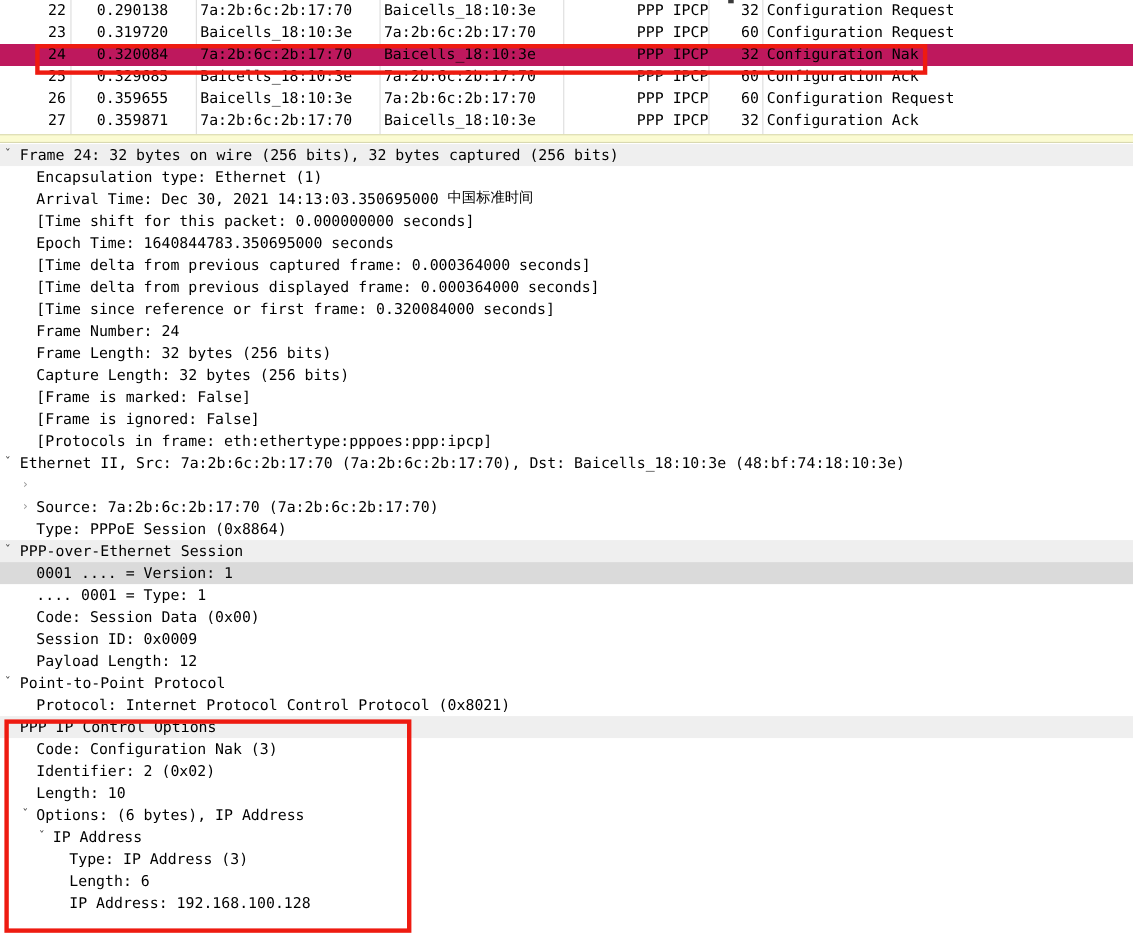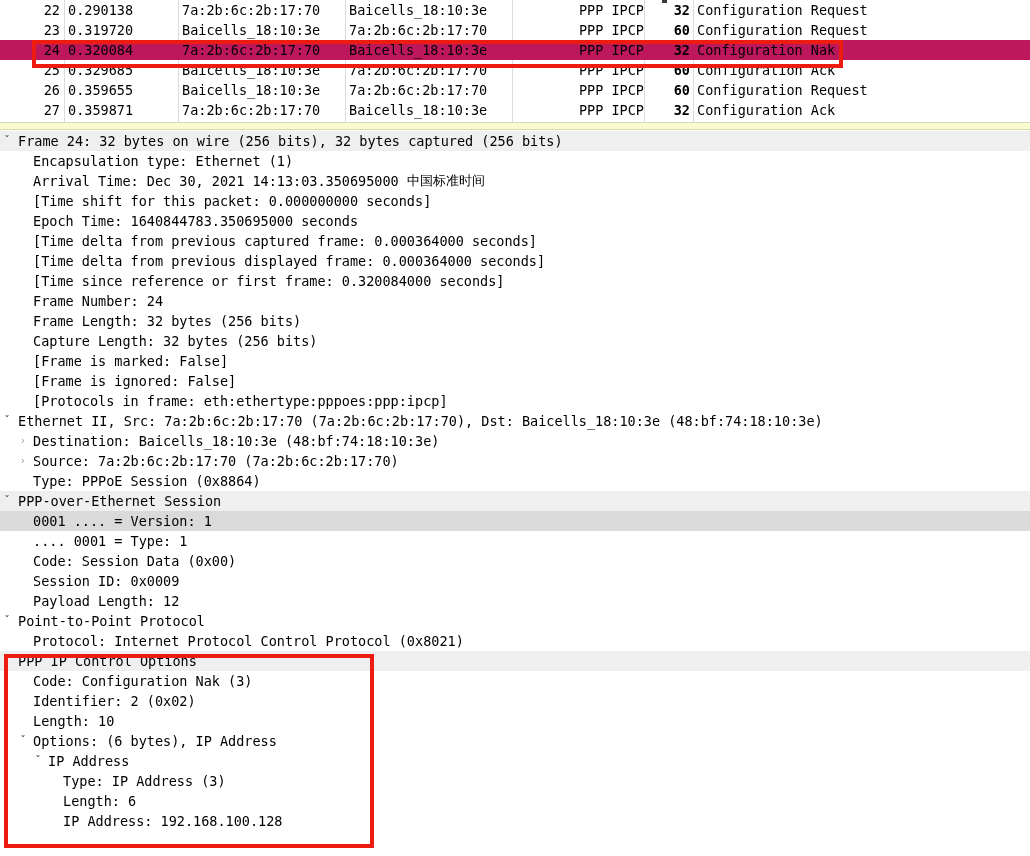--- a/index.html
+++ b/index.html
@@ -61,7 +61,7 @@
     letter-spacing: 0px;
   }
   .cell.num   { left: 0px;   width: 60px;  text-align: right; }
-  .cell.time  { left: 68px;  width: 105px; text-align: left;  }
+  .cell.time  { left: 68px;  width: 105px; text-align: center;  }
   .cell.src   { left: 182px; width: 160px; text-align: left;  }
   .cell.dst   { left: 349px; width: 160px; text-align: left;  }
   .cell.proto { left: 516px; width: 128px; text-align: right;  }

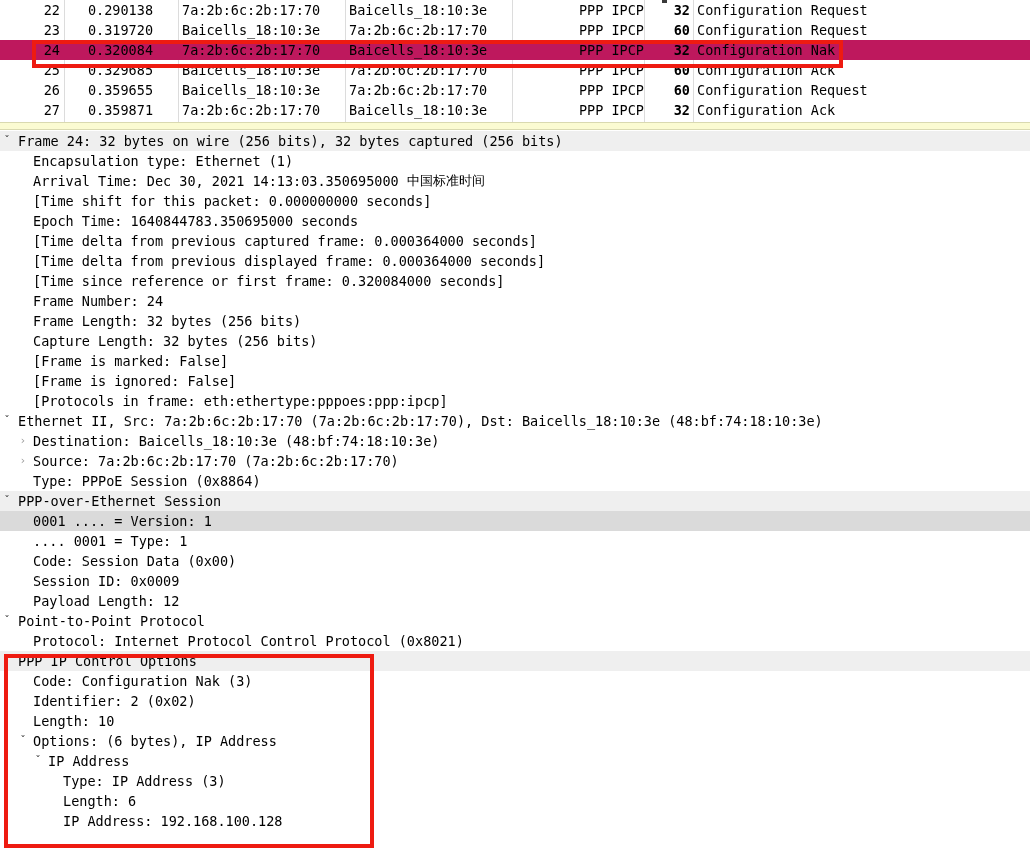--- a/index.html
+++ b/index.html
@@ -65,7 +65,7 @@
   .cell.src   { left: 182px; width: 160px; text-align: left;  }
   .cell.dst   { left: 349px; width: 160px; text-align: left;  }
   .cell.proto { left: 516px; width: 128px; text-align: right;  }
-  .cell.len   { left: 646px; width: 44px;  text-align: right; font-weight: bold; }
+  .cell.len   { left: 646px; width: 44px;  text-align: right; }
   .cell.info  { left: 697px; width: 330px; text-align: left;  }
 
   

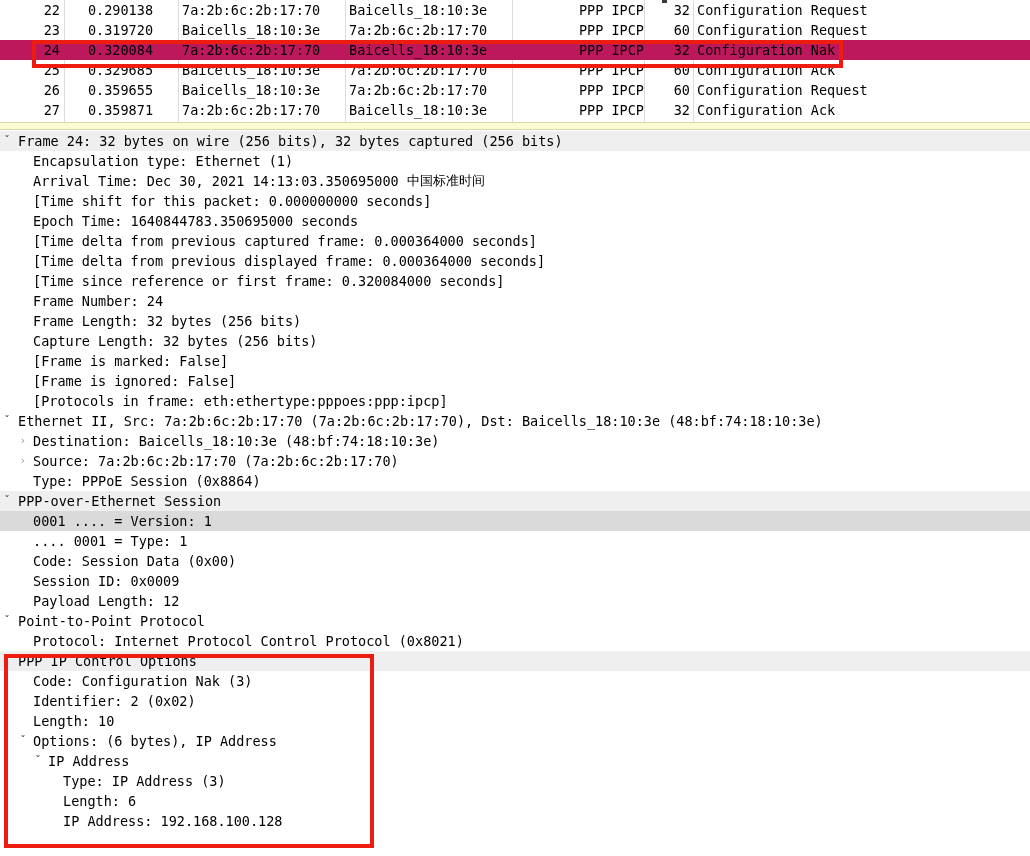--- a/index.html
+++ b/index.html
@@ -185,7 +185,7 @@
       <div class="tree-row lvl1"><span class="tree-label">[Frame is ignored: False]</span></div>
       <div class="tree-row lvl1"><span class="tree-label">[Protocols in frame: eth:ethertype:pppoes:ppp:ipcp]</span></div>
       <div class="tree-row lvl0"><span class="twisty open">ˇ</span><span class="tree-label">Ethernet II, Src: 7a:2b:6c:2b:17:70 (7a:2b:6c:2b:17:70), Dst: Baicells_18:10:3e (48:bf:74:18:10:3e)</span></div>
-      <div class="tree-row lvl1"><span class="twisty shut">›</span><span class="tree-label">Destination: Baicells_18:10:3e (48:bf:74:18:10:3e)</span></div>
+      <div class="tree-row lvl1"><span class="twisty shut">›</span></div>
       <div class="tree-row lvl1"><span class="twisty shut">›</span><span class="tree-label">Source: 7a:2b:6c:2b:17:70 (7a:2b:6c:2b:17:70)</span></div>
       <div class="tree-row lvl1"><span class="tree-label">Type: PPPoE Session (0x8864)</span></div>
       <div class="tree-row lvl0 hl-light"><span class="twisty open">ˇ</span><span class="tree-label">PPP-over-Ethernet Session</span></div>

